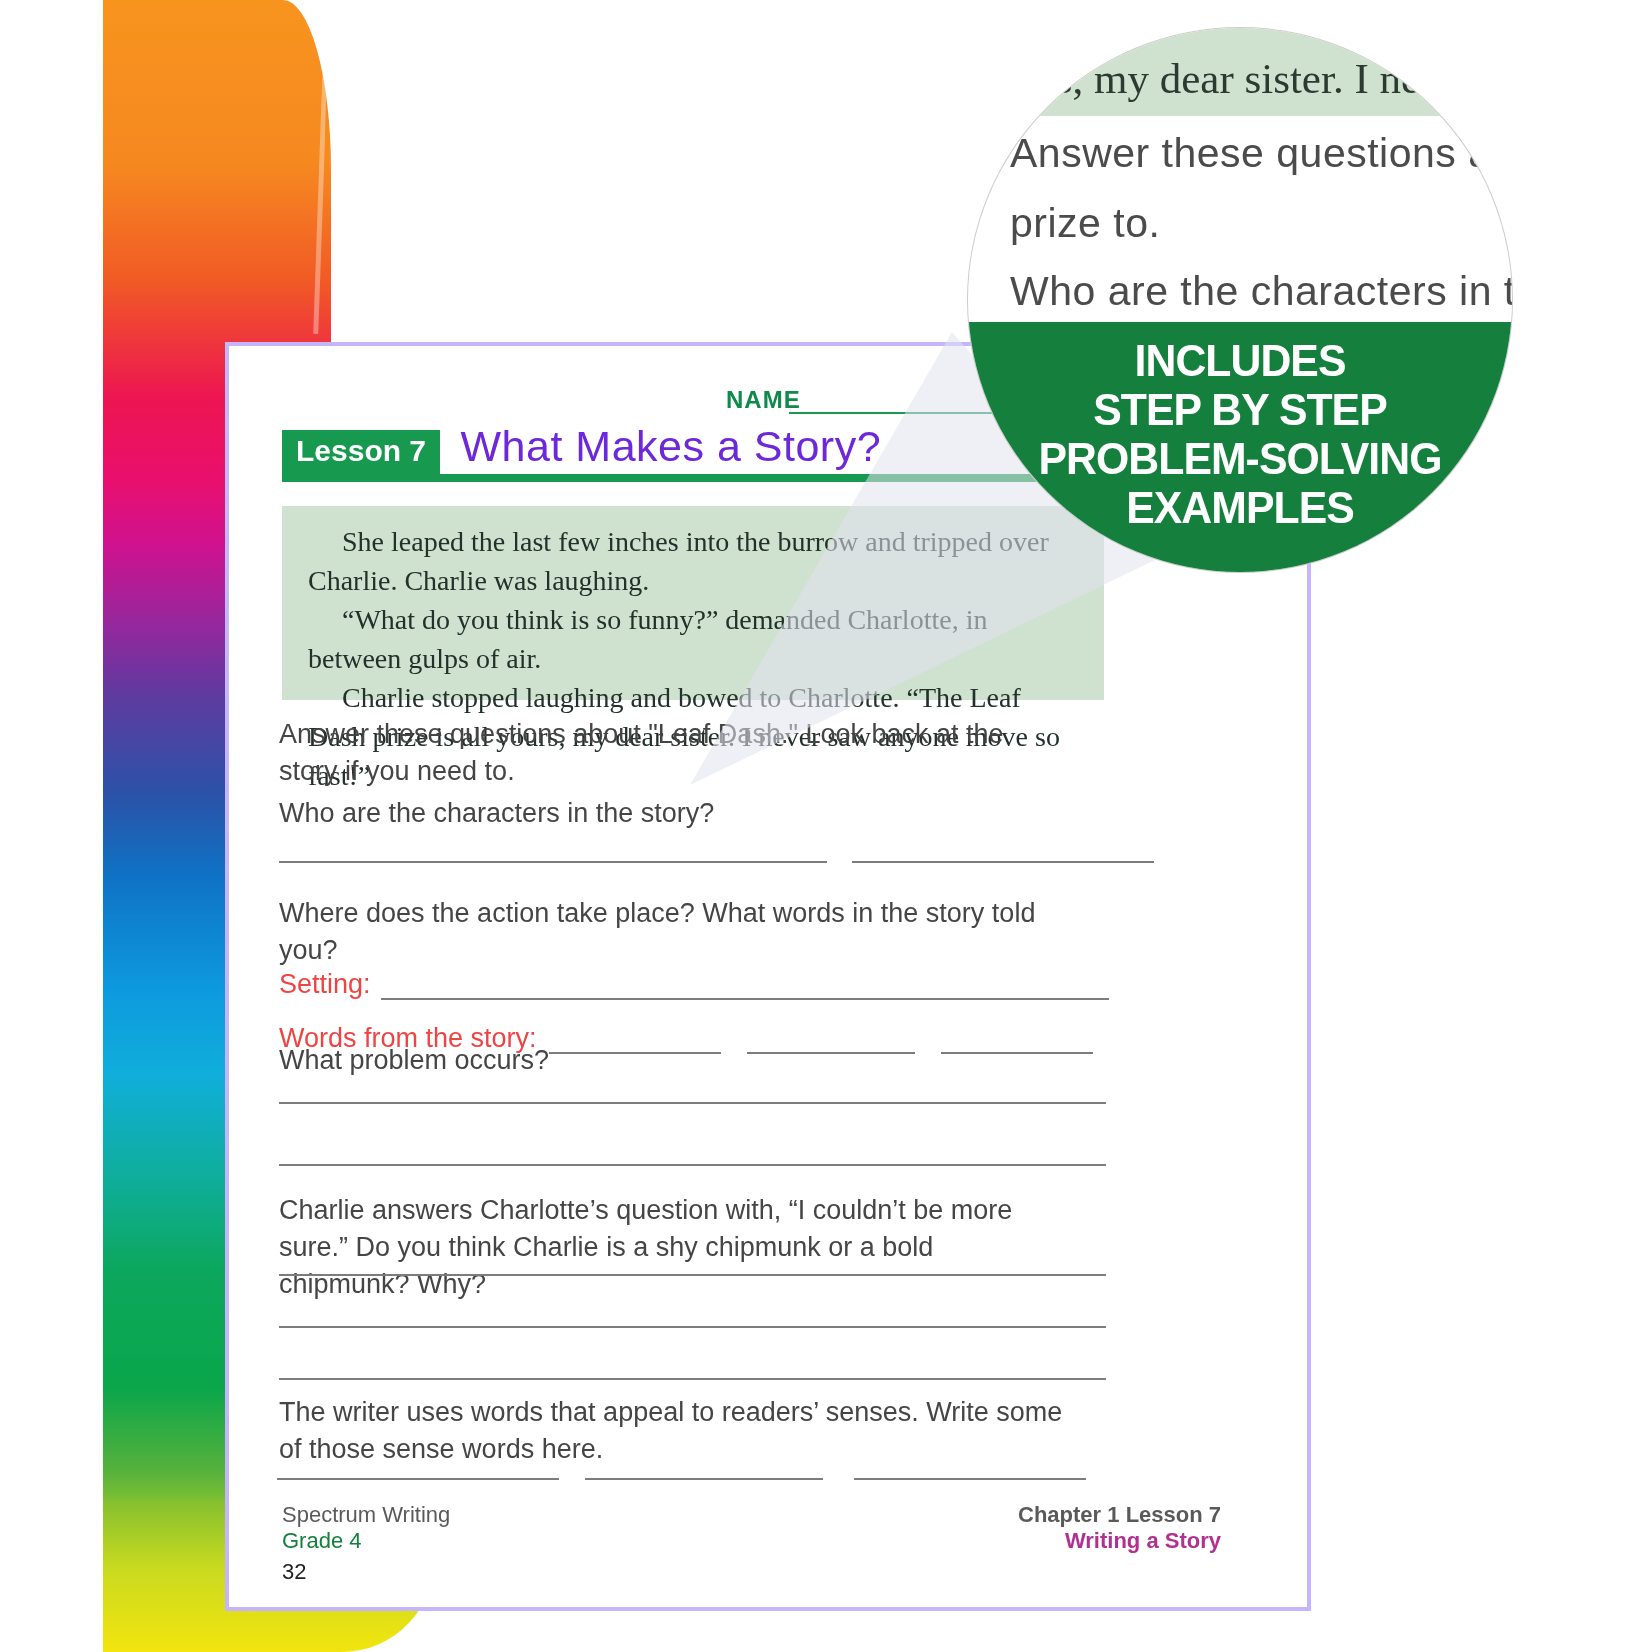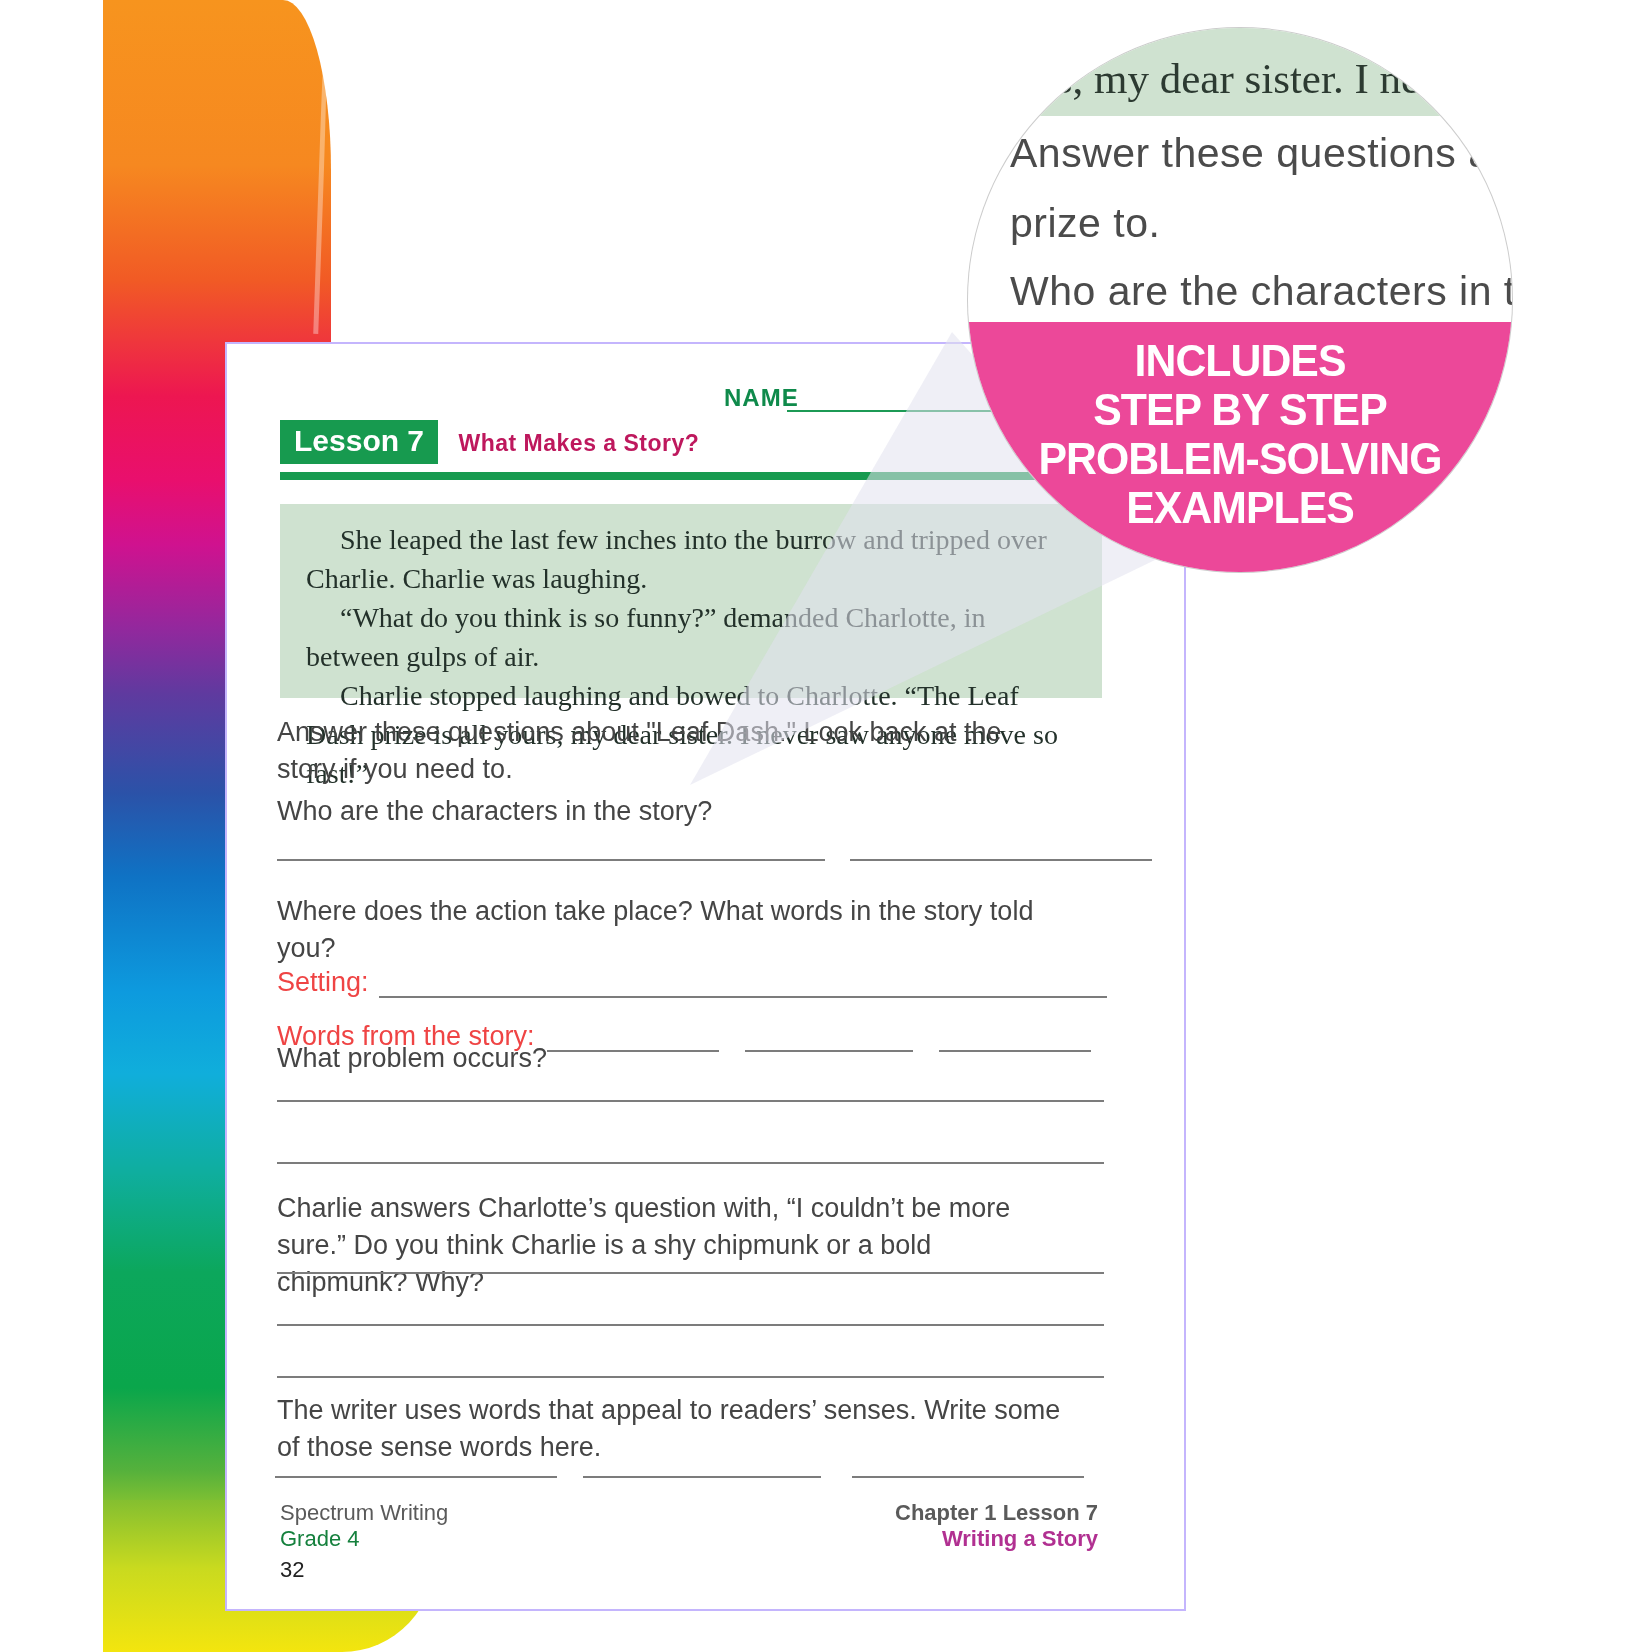--- a/index.html
+++ b/index.html
@@ -96,7 +96,7 @@
     font-size:41px;color:#4b4b4b;letter-spacing:0.5px;
   }
   .mag-blue-band{
-    position:absolute;left:0;top:294px;width:100%;height:260px;background:#ec4899;
+    position:absolute;left:0;top:294px;width:100%;height:260px;background:#15803d;
   }
   .badge-text{
     margin-top:14px;text-align:center;color:#ffffff;font-weight:bold;

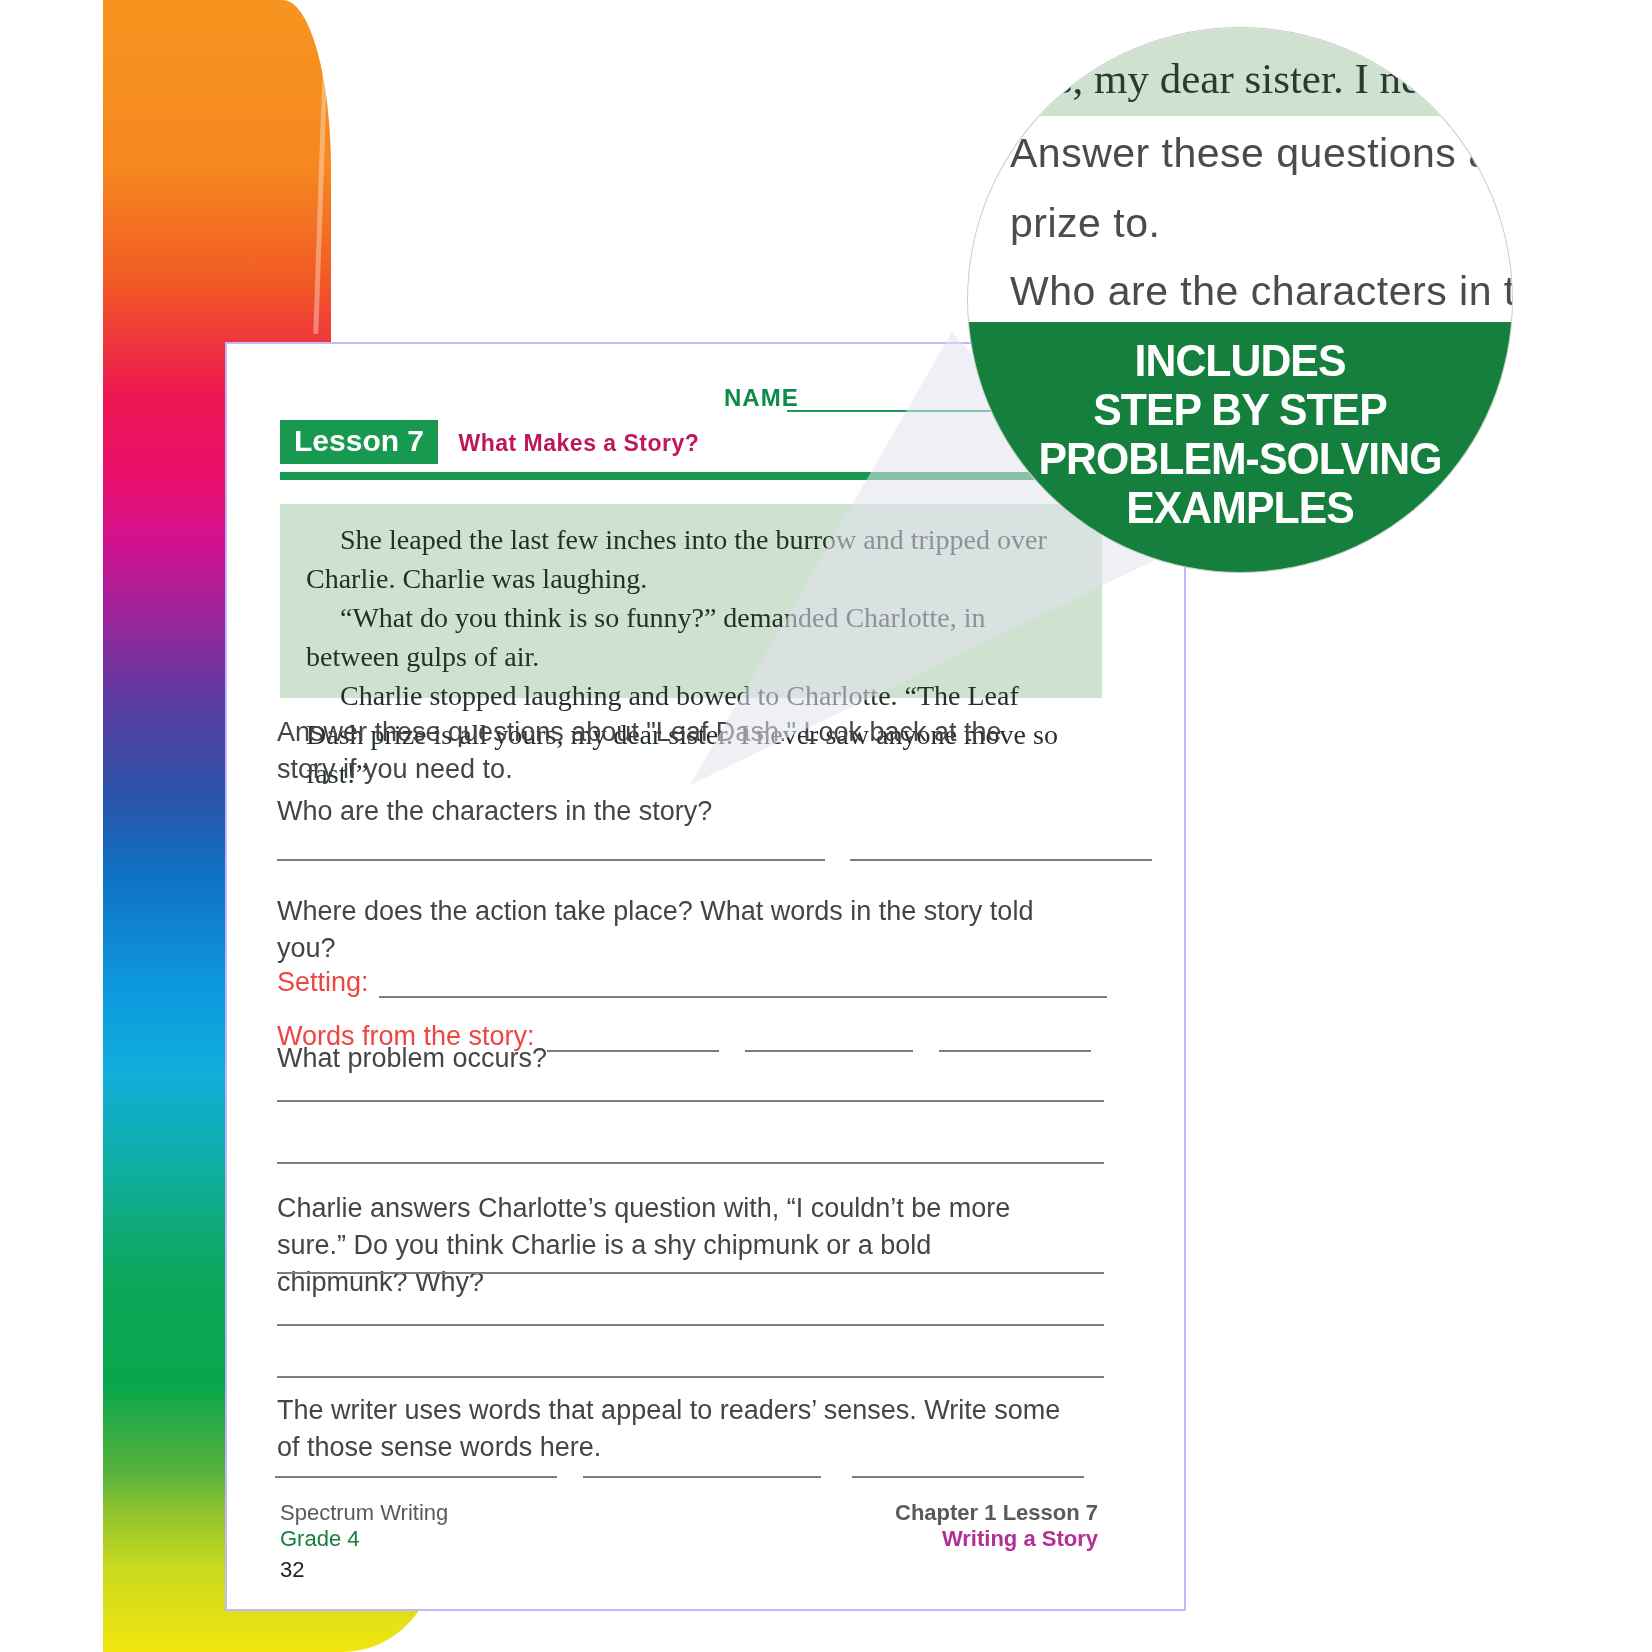--- a/index.html
+++ b/index.html
@@ -35,8 +35,8 @@
 
   
   .page{
-    position:absolute;left:225px;top:342px;width:961px;height:1269px;z-index:2;
-    background:#ffffff;border:2px solid #c4b5fd;box-sizing:border-box;
+    position:absolute;left:225px;top:342px;width:1086px;height:1269px;z-index:2;
+    background:#ffffff;border:4px solid #c4b5fd;box-sizing:border-box;
   }
   .abs{position:absolute;}
 

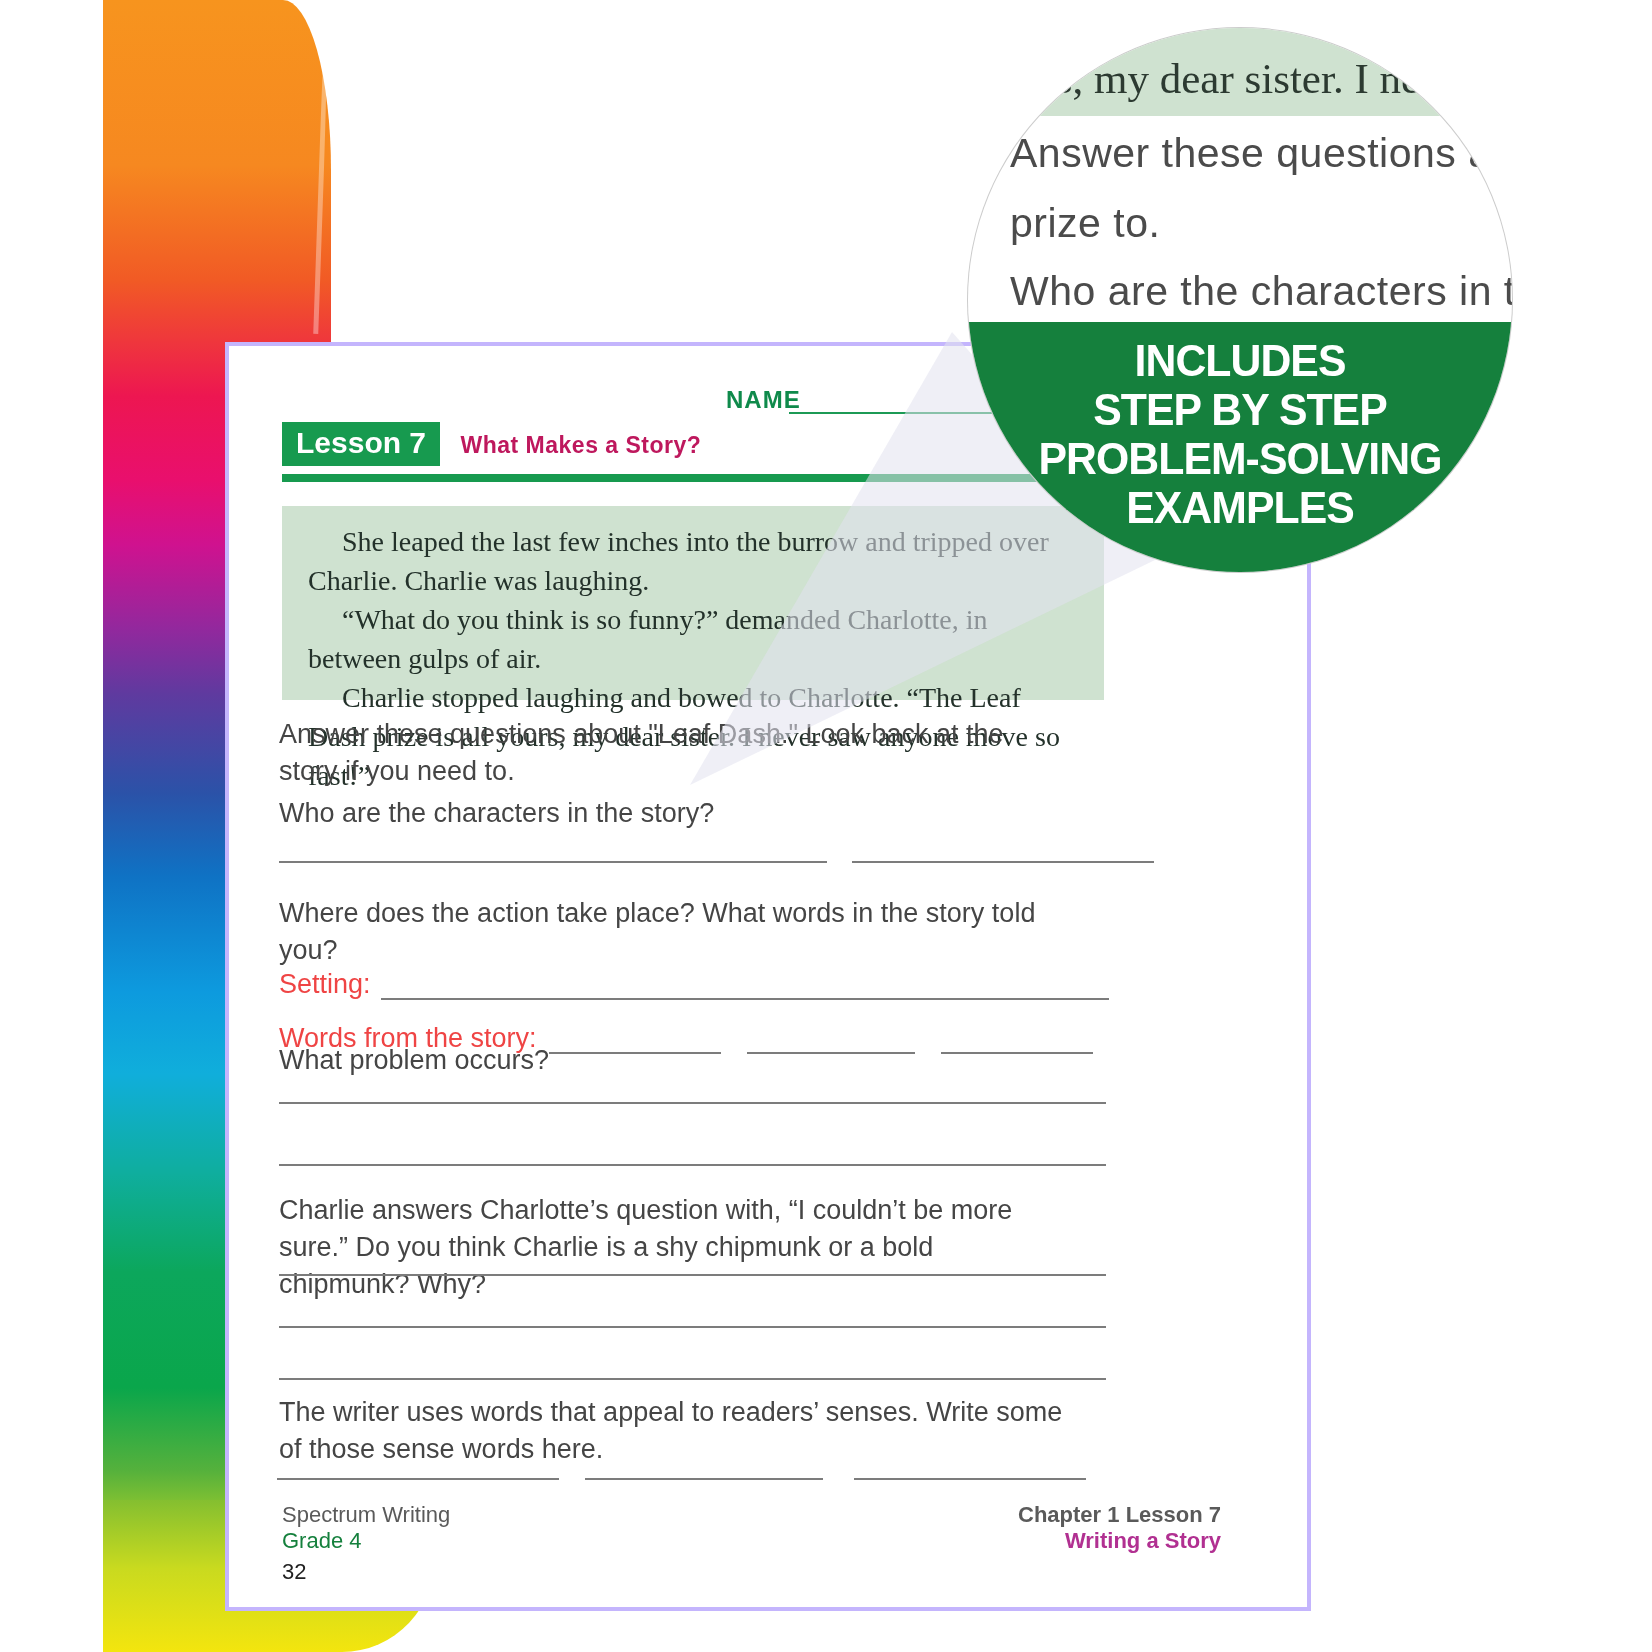--- a/index.html
+++ b/index.html
@@ -47,7 +47,7 @@
     display:inline-block;background:#179a4f;color:#ffffff;font-weight:bold;
     font-size:30px;padding:4px 14px 6px 14px;
   }
-  .lesson-title{color:#be185d;font-size:23px;font-weight:bold;letter-spacing:0.5px;}
+  .lesson-title{color:#6d28d9;font-size:43px;font-weight:normal;letter-spacing:0.5px;}
   .green-rule{background:#179a4f;height:8px;}
 
   .excerpt-box{

